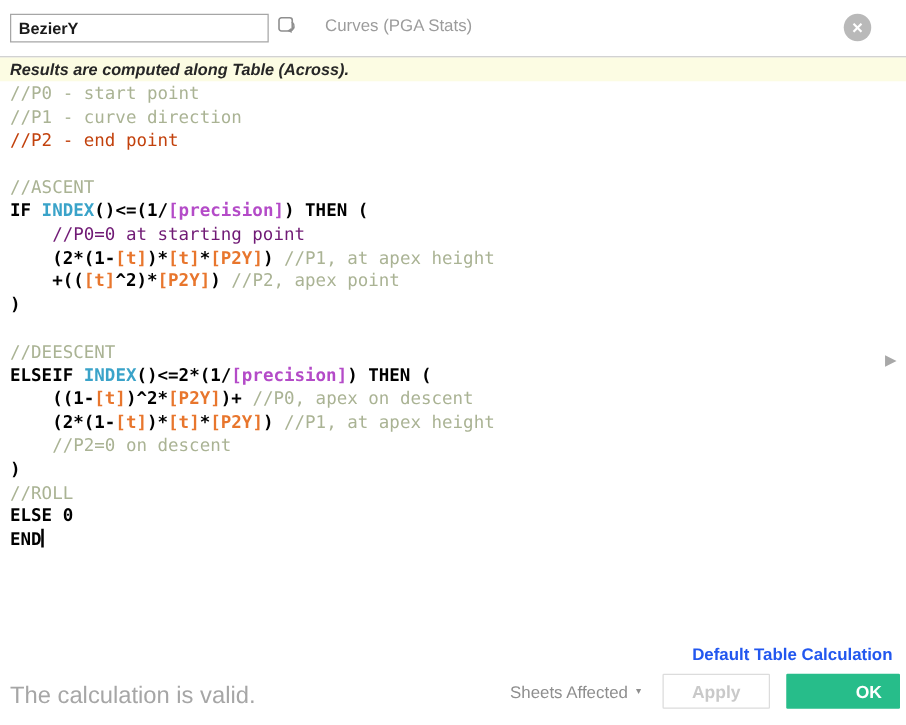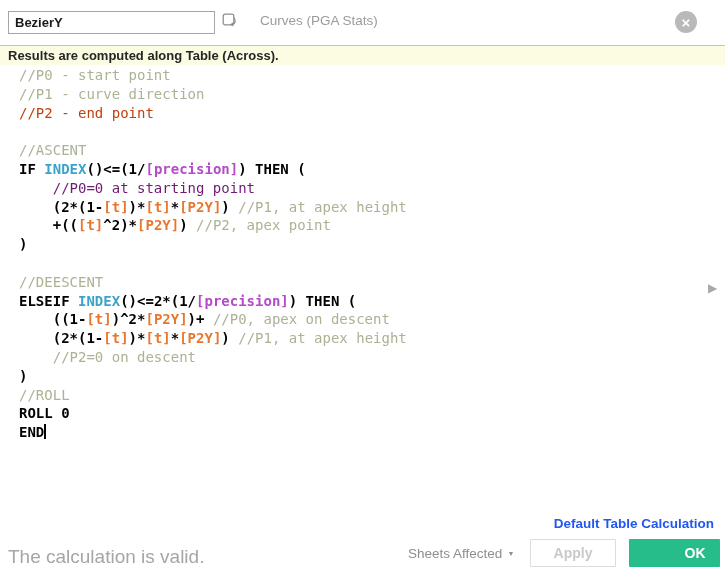--- a/index.html
+++ b/index.html
@@ -27,7 +27,7 @@
   .banner {
     position: absolute; left: 0; top: 46px; width: 725px; height: 19px;
     background: #fcfce3; color: #262626; font-size: 13px; font-weight: 600;
-    line-height: 19px; padding-left: 8px;
+    line-height: 19px; padding-left: 8px; font-style: italic;
   }
 
   

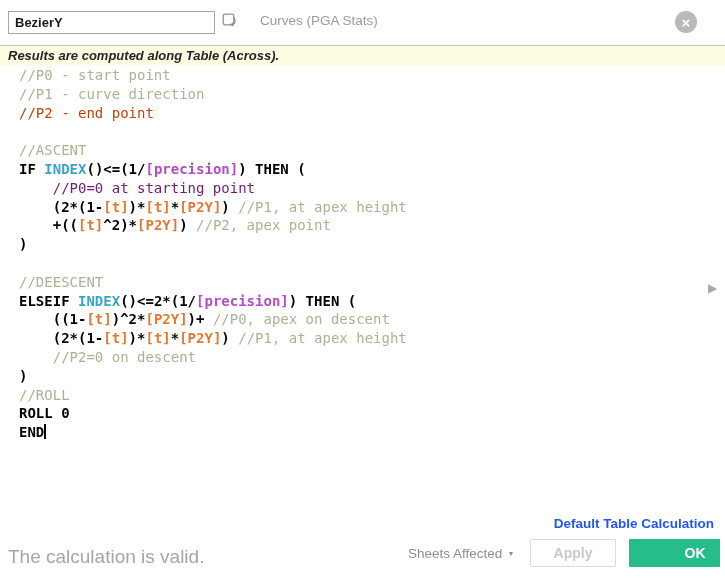--- a/index.html
+++ b/index.html
@@ -33,7 +33,7 @@
   
   .code-editor {
     position: absolute; left: 0; top: 66px; width: 705px; height: 440px;
-    padding-left: 19px; cursor: text;
+    padding-left: 8px; cursor: text;
   }
   .code-line {
     white-space: pre; line-height: 18.8px; height: 18.8px;

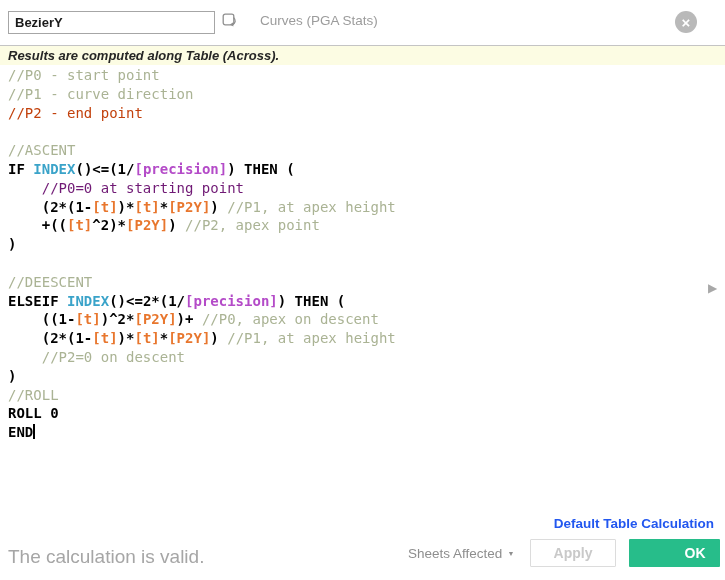--- a/index.html
+++ b/index.html
@@ -113,7 +113,7 @@
       <div class="code-line"><span class="tok tok-cm" style="color: rgb(170, 179, 148);">    //P2=0 on descent</span></div>
       <div class="code-line"><span class="tok tok-pl" style="color: rgb(0, 0, 0); font-weight: 700;">)</span></div>
       <div class="code-line"><span class="tok tok-cm" style="color: rgb(170, 179, 148);">//ROLL</span></div>
-      <div class="code-line"><span class="tok tok-kw" style="color: rgb(0, 0, 0); font-weight: 700;">ROLL </span><span class="tok tok-pl" style="color: rgb(0, 0, 0); font-weight: 700;">0</span></div>
+      <div class="code-line"><span class="tok tok-kw" style="color: rgb(0, 0, 0); font-weight: 700;">ELSE </span><span class="tok tok-pl" style="color: rgb(0, 0, 0); font-weight: 700;">0</span></div>
       <div class="code-line"><span class="tok tok-kw" style="color: rgb(0, 0, 0); font-weight: 700;">END</span><span class="caret"></span></div>
     </div>
 

